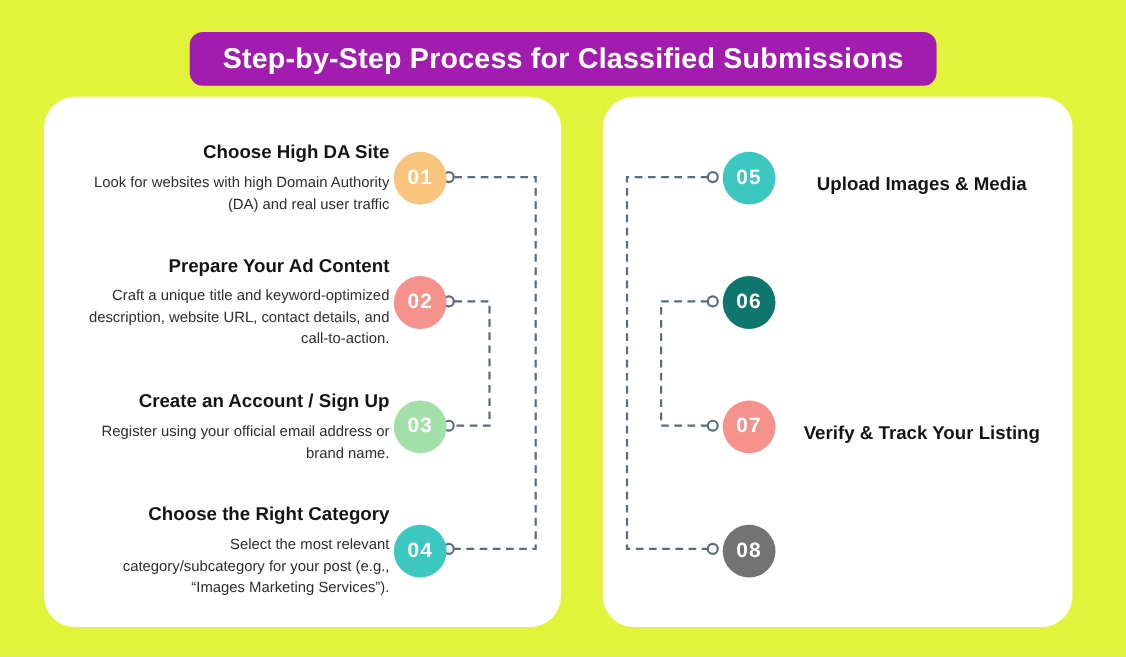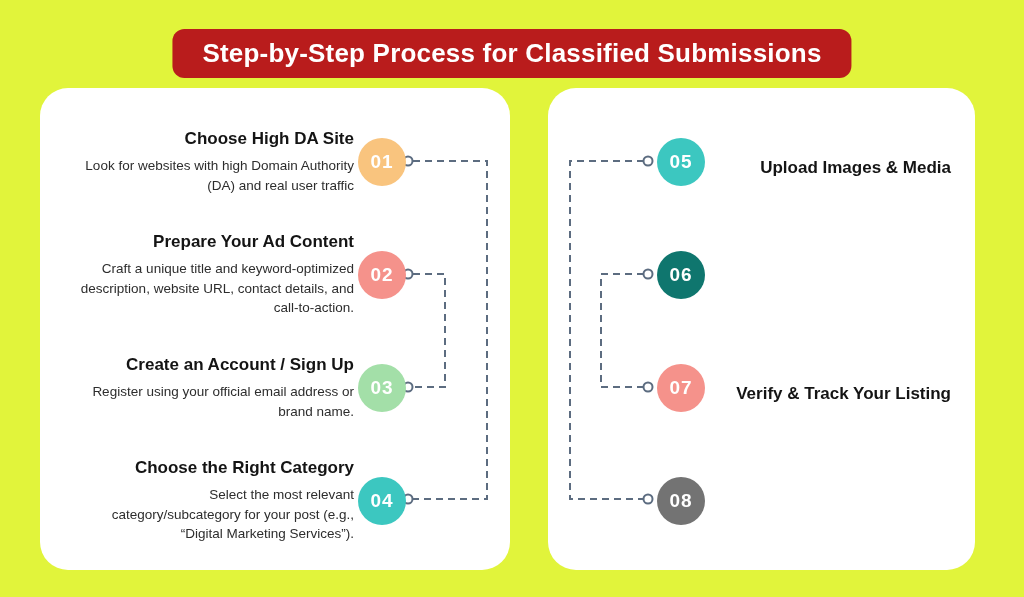--- a/index.html
+++ b/index.html
@@ -57,7 +57,7 @@
 
 <div class="canvas" style="background: rgb(225, 244, 59);">
 
-  <div class="banner" style="background: #b91c1c;">
+  <div class="banner" style="background: #a21caf;">
     <span>Step-by-Step Process for Classified Submissions</span>
   </div>
 

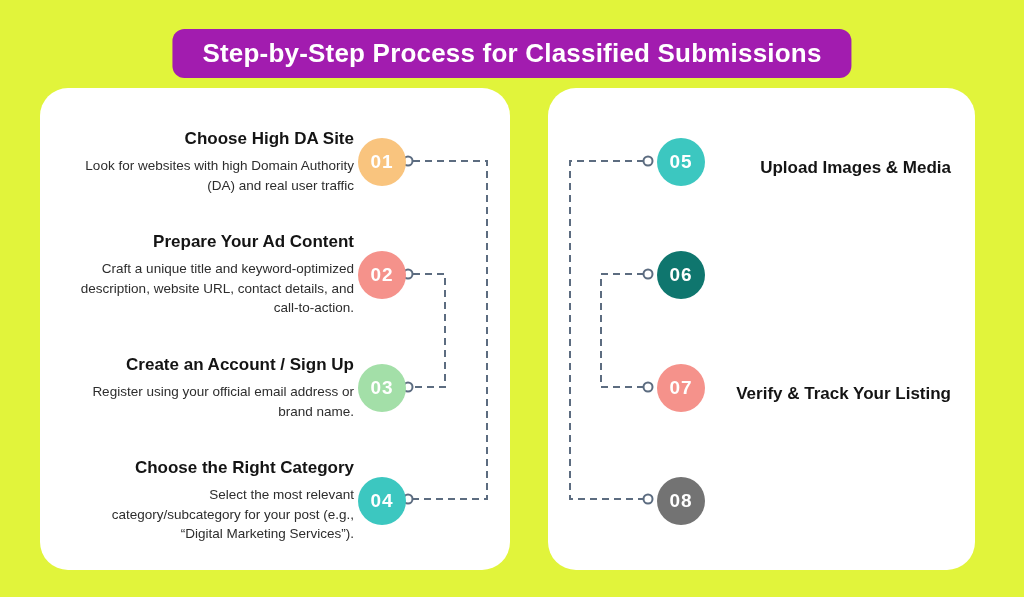--- a/index.html
+++ b/index.html
@@ -37,7 +37,7 @@
   .card.left  .step { grid-template-columns: 278px 48px; padding-left: 40px; }
   .card.right .step { grid-template-columns: 109px 48px 1fr; padding-right: 24px; }
   .card.left  .step-text { text-align: right; padding-right: 4px; }
-  .card.right .step-text { text-align: right; padding-left: 20px; grid-column: 3; margin-top: 19px; }
+  .card.right .step-text { text-align: center; padding-left: 20px; grid-column: 3; margin-top: 19px; }
   .card.right .badge { grid-column: 2; }
   .step-title {
     font-weight: bold; font-size: 17px; color: #141414;

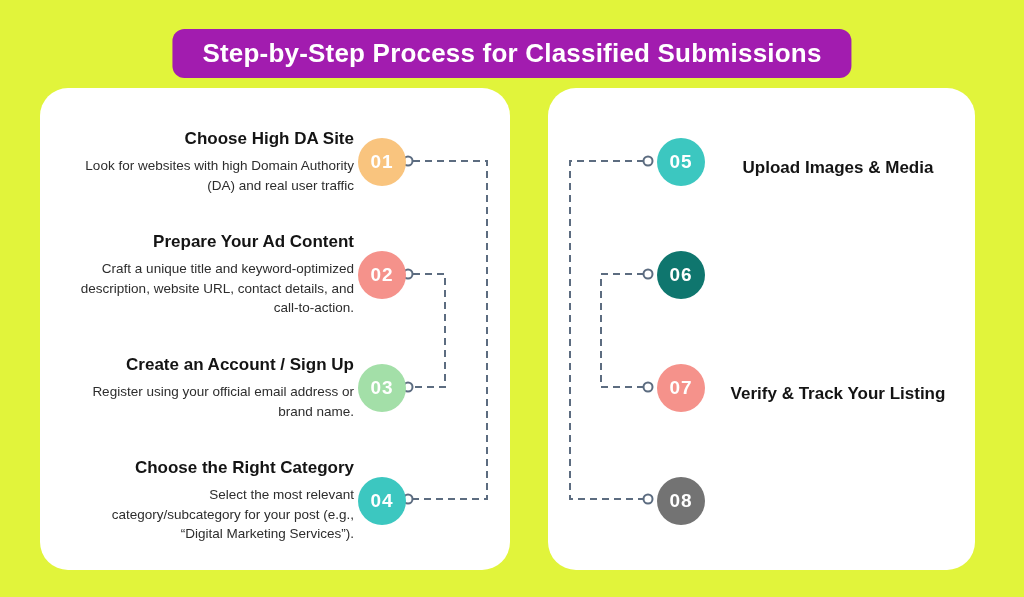--- a/index.html
+++ b/index.html
@@ -99,7 +99,7 @@
       <div class="step">
         <div class="step-text">
           <div class="step-title">Choose the Right Category</div>
-          <div class="step-desc">Select the most relevant category/subcategory for your post (e.g., “Digital Marketing Services”).</div>
+          <div class="step-desc">Select the most relevant category/subcategory for your post (e.g., “Images Marketing Services”).</div>
         </div>
         <div class="badge" style="background: rgb(60, 199, 192);">04</div>
       </div>

